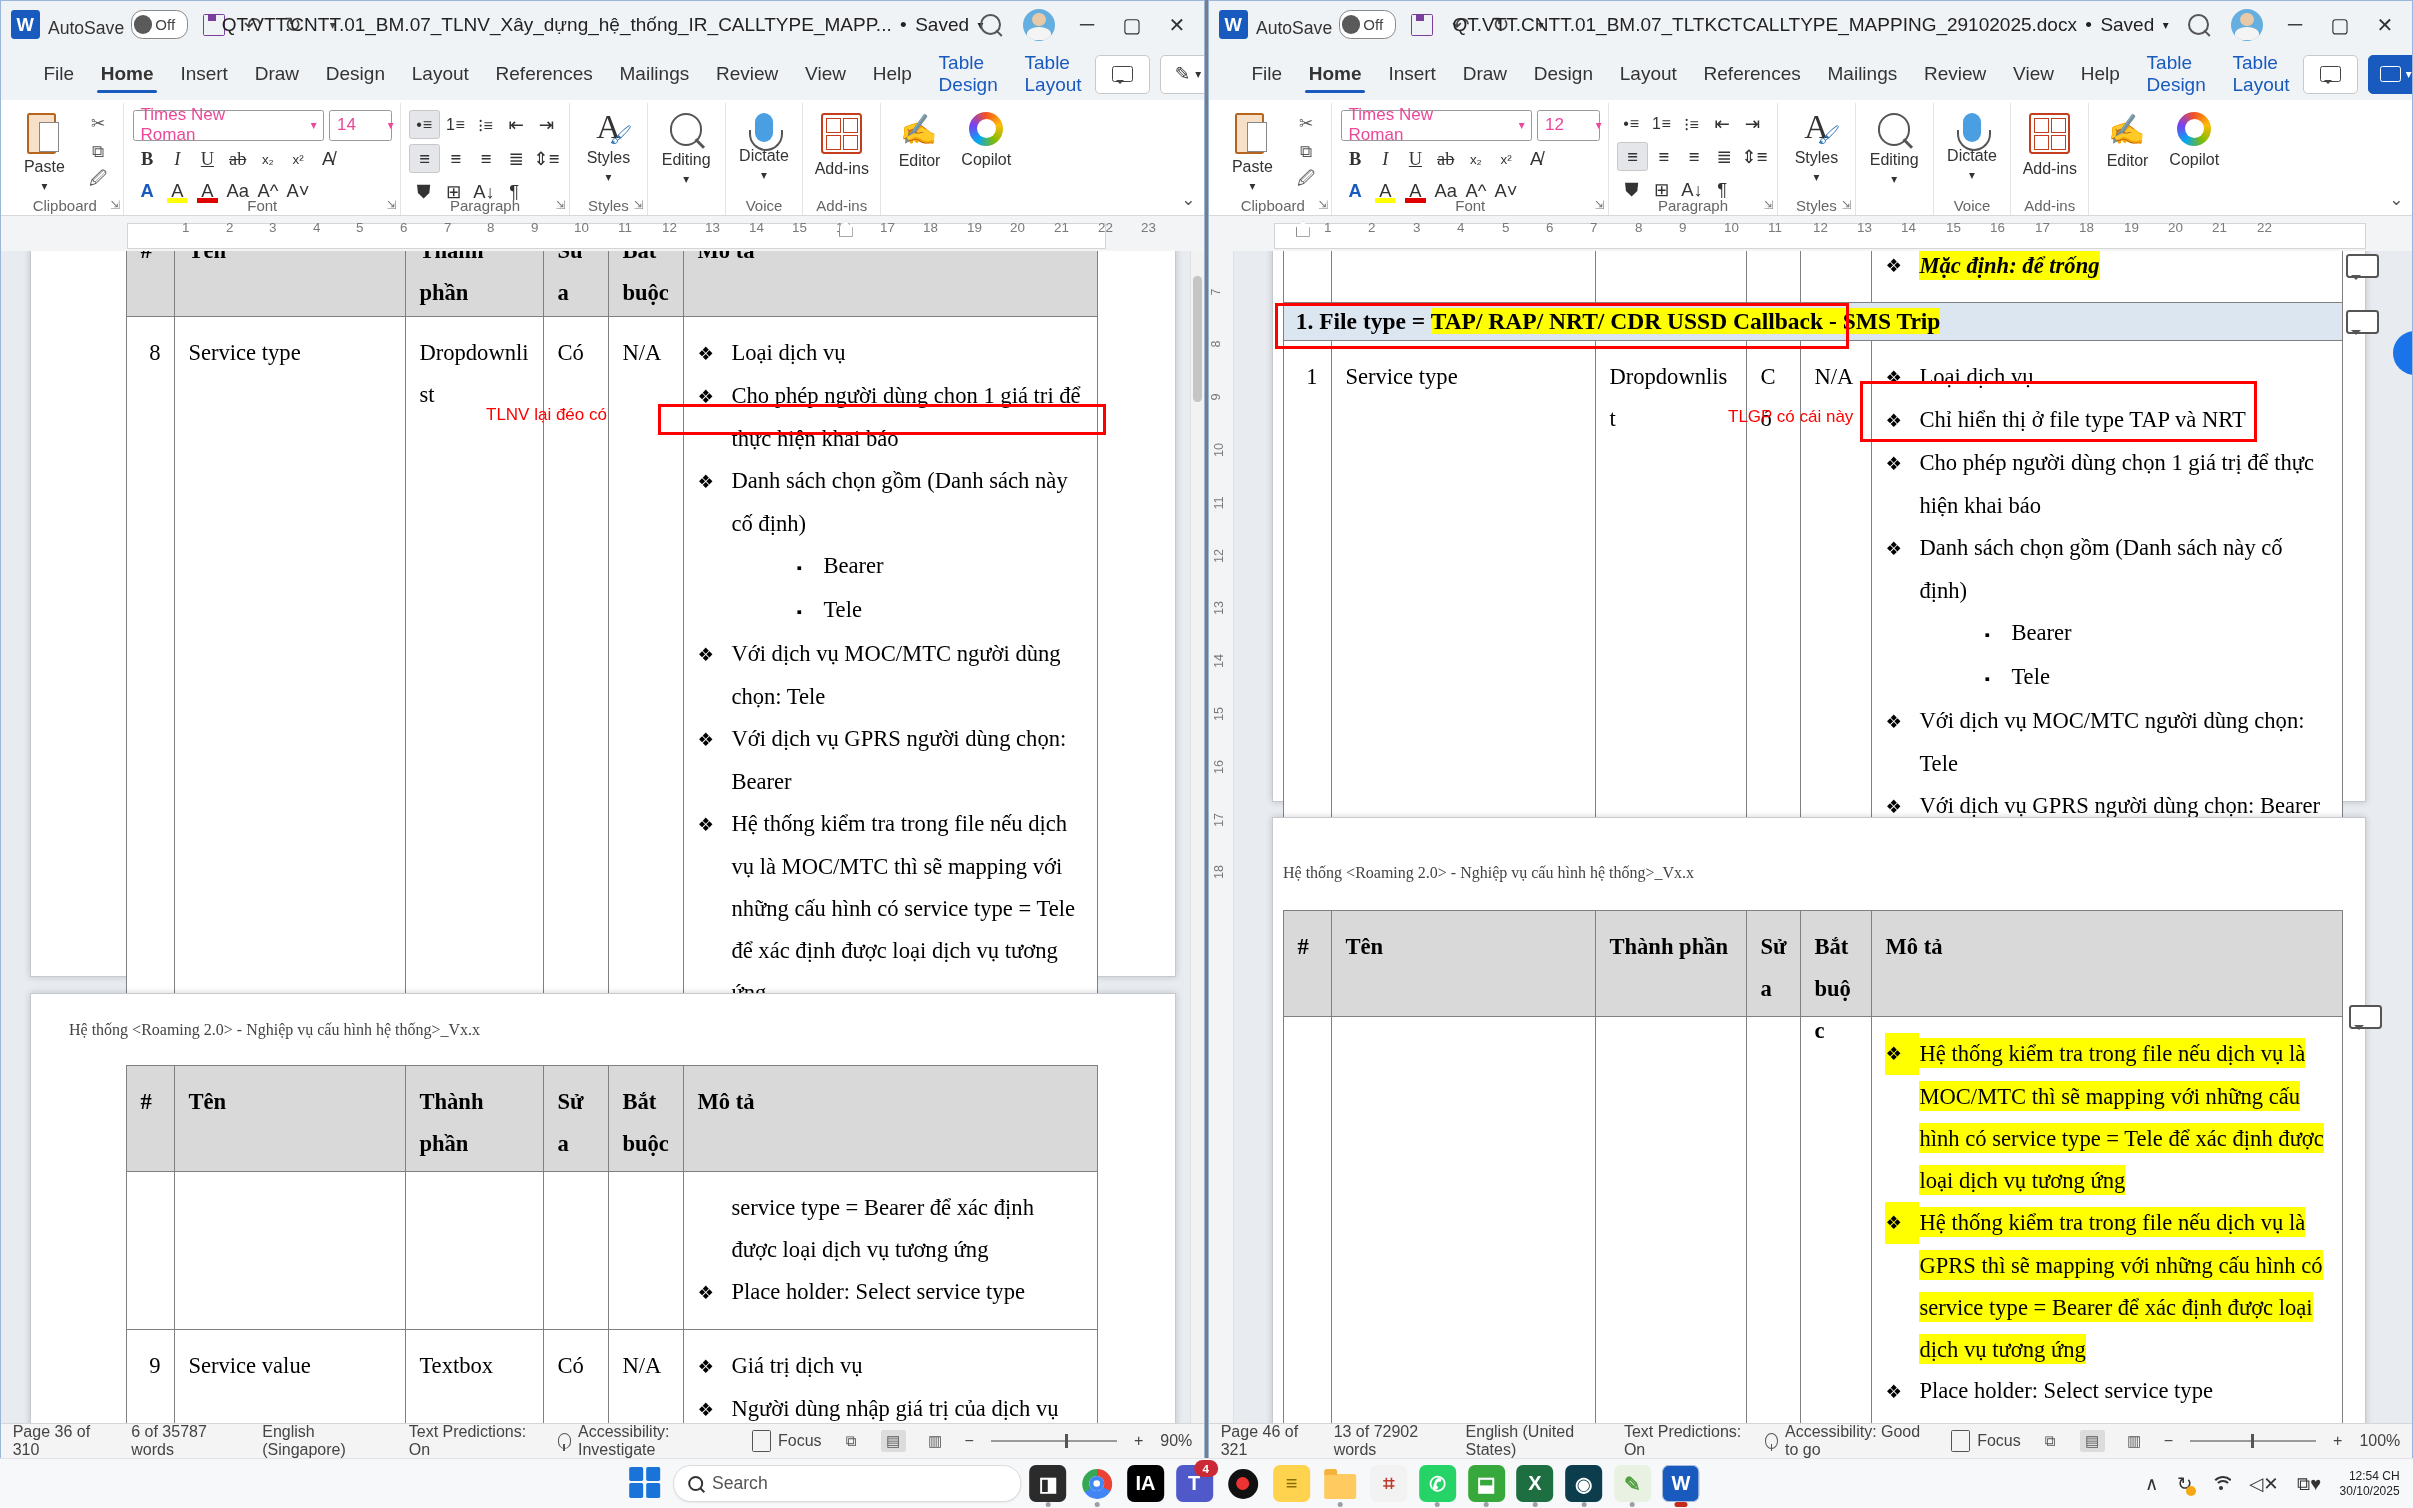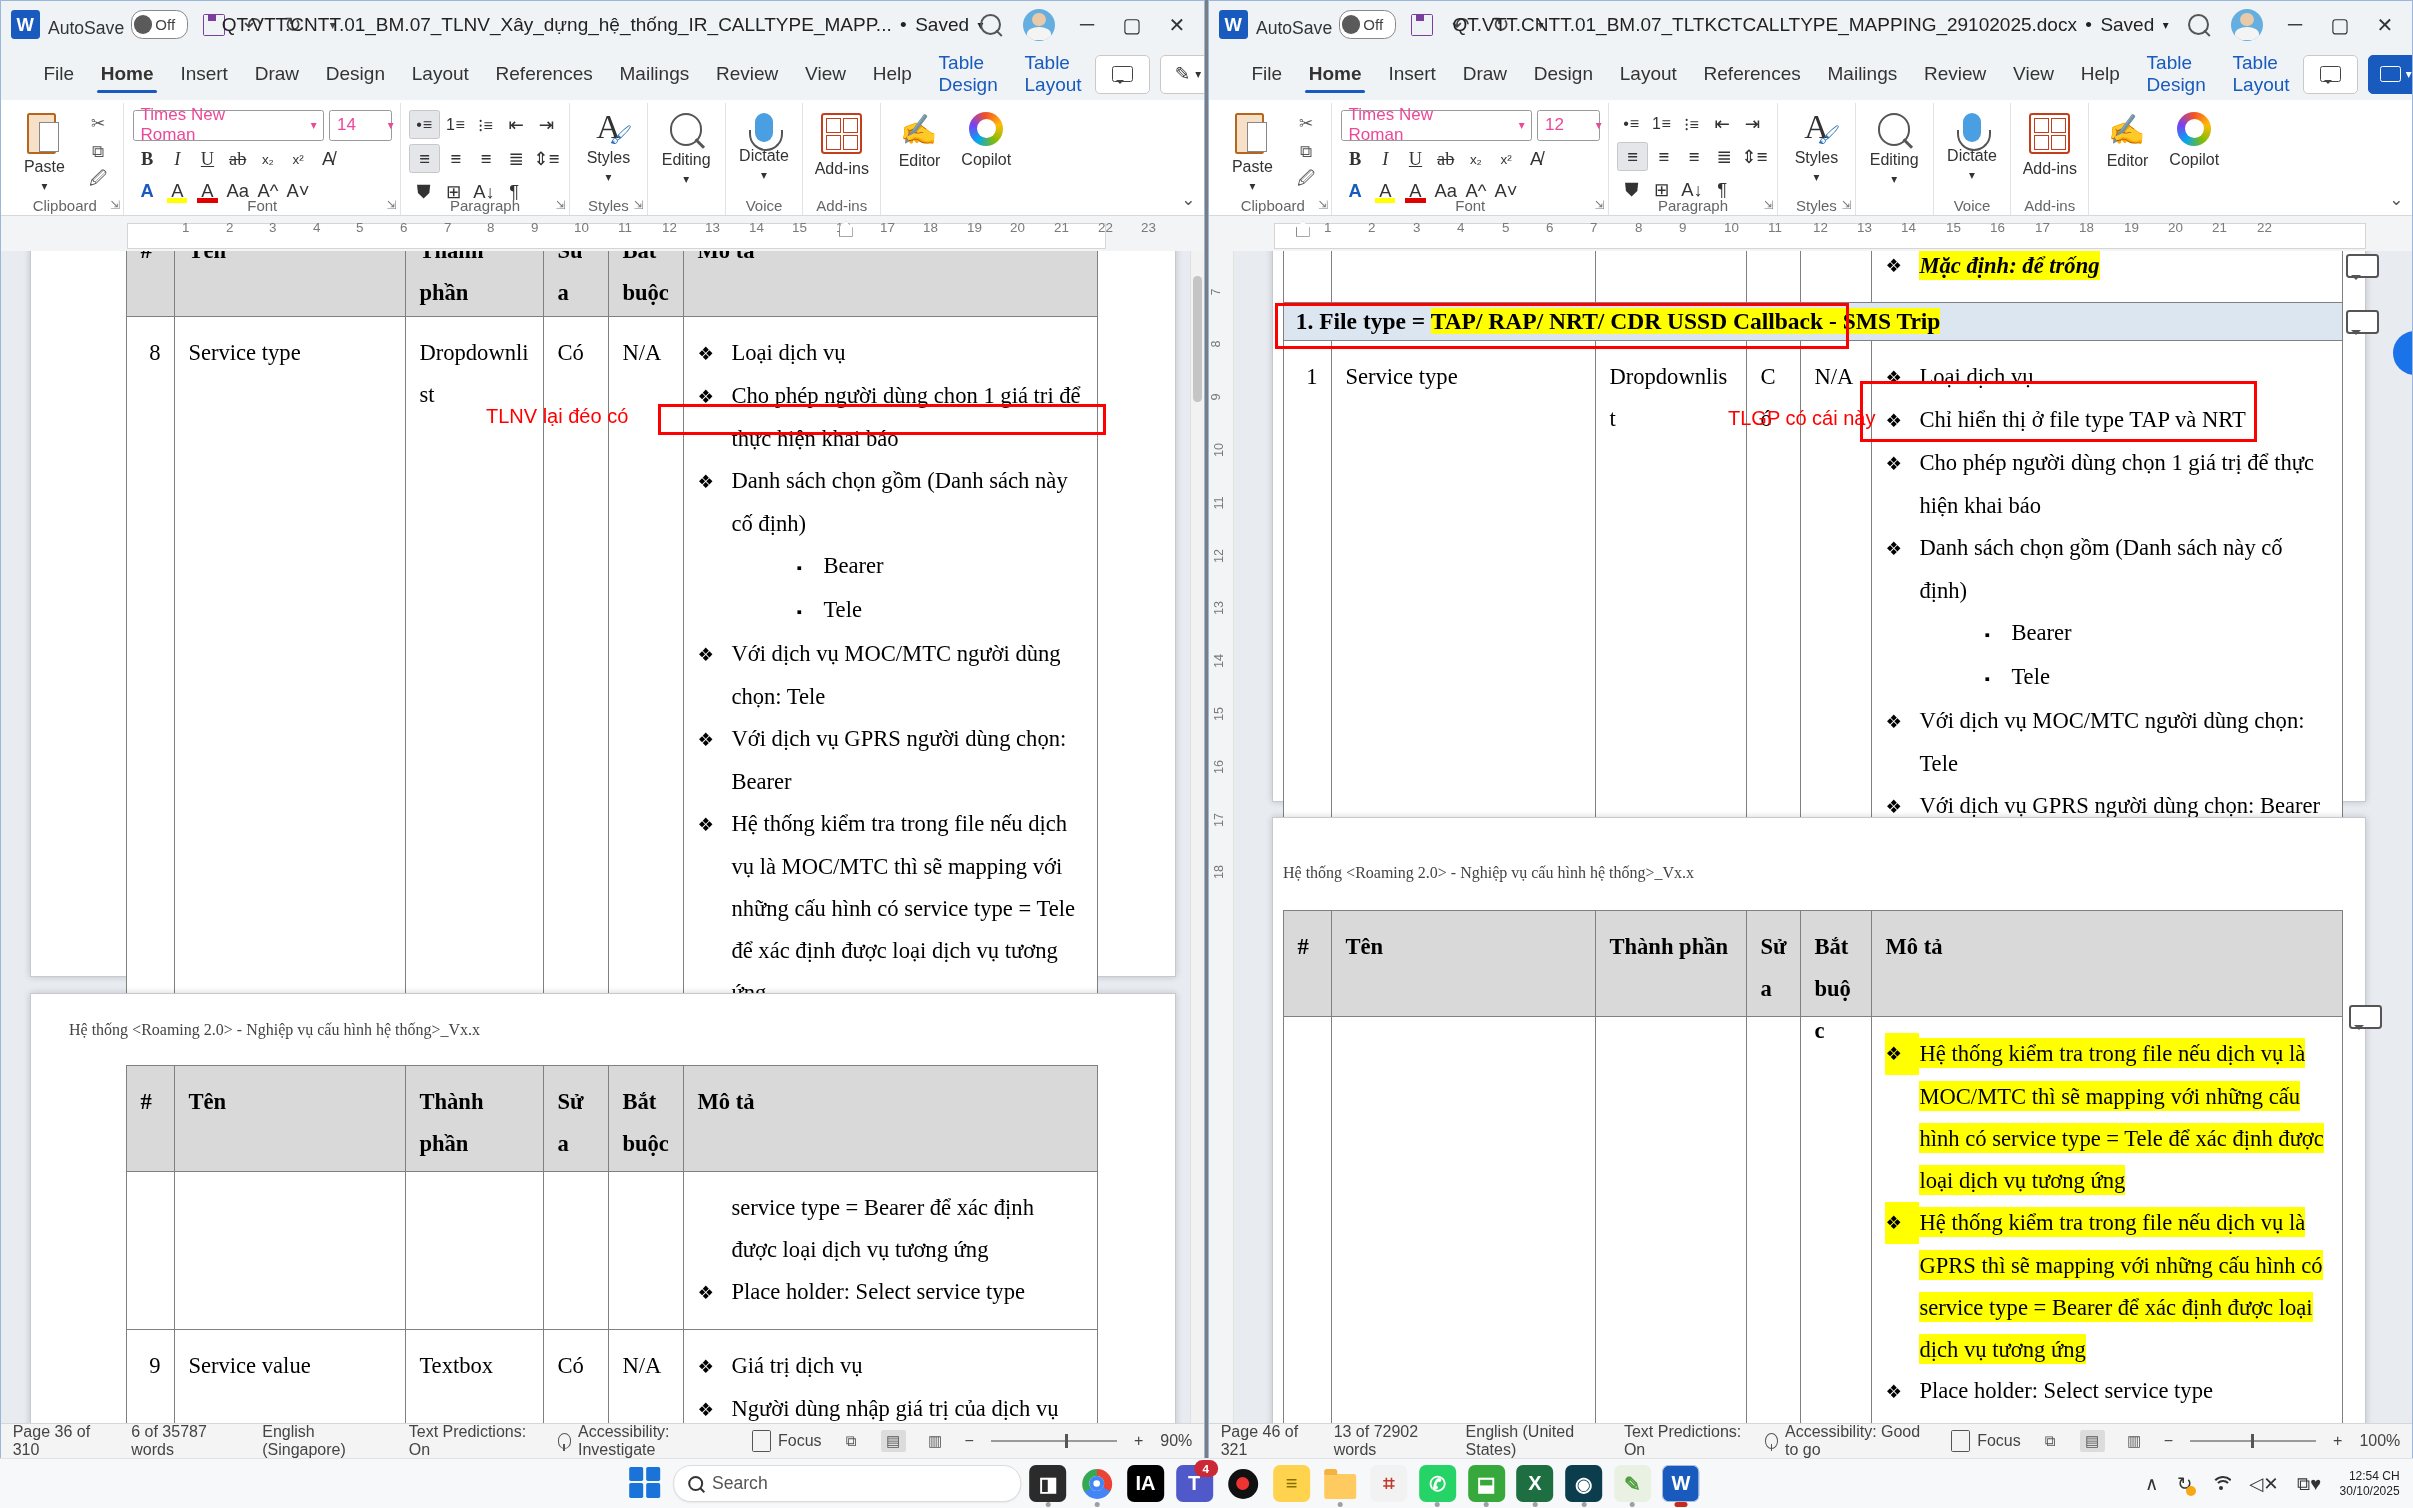--- a/index.html
+++ b/index.html
@@ -121,7 +121,7 @@
 
   
   .redbox{position:absolute;border:3.4px solid #f00;background:transparent;z-index:5;}
-  .rednote{position:absolute;color:#f00;font-size:20px;z-index:5;white-space:nowrap;}
+  .rednote{position:absolute;color:#f00;font-size:17px;z-index:5;white-space:nowrap;}
   .cmark{position:absolute;width:28.5px;height:20px;border:2.5px solid #555;border-radius:3.4px;background:#fff;z-index:4;}
   .cmark:after{content:"";position:absolute;left:3.4px;top:18.4px;border:5px solid transparent;border-top-color:#555;}
   .bluehalf{position:absolute;width:44px;height:44px;border-radius:50%;background:#1a73e8;z-index:6;}

